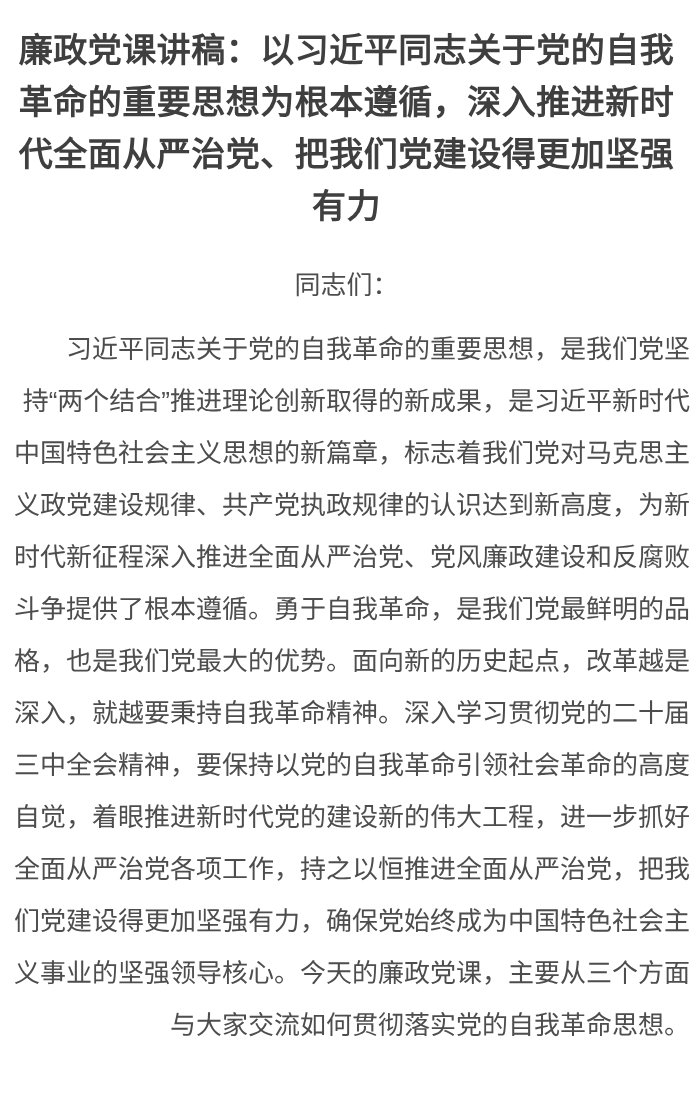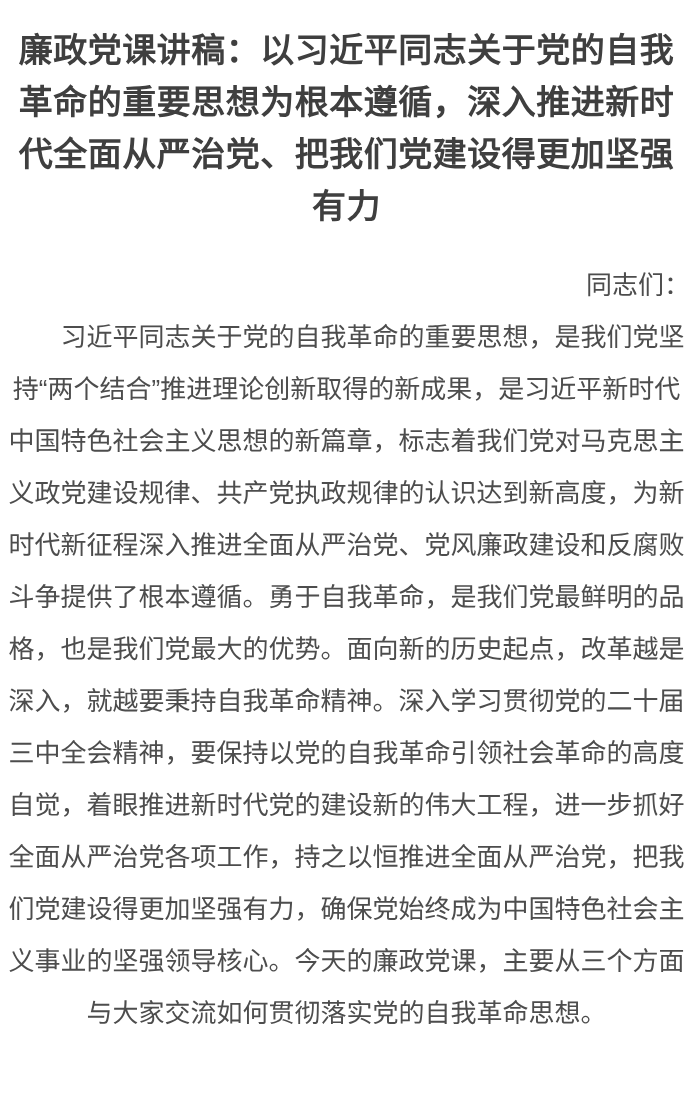--- a/index.html
+++ b/index.html
@@ -28,11 +28,11 @@
     letter-spacing: 0.5px;
   }
   .salutation {
-    margin: 0;
+    margin: 12px;
     font-size: 26px;
     line-height: 52px;
     color: #4d4d4d;
-    text-align: right;
+    text-align: center;
   }
   .body-para {
     margin: 0;

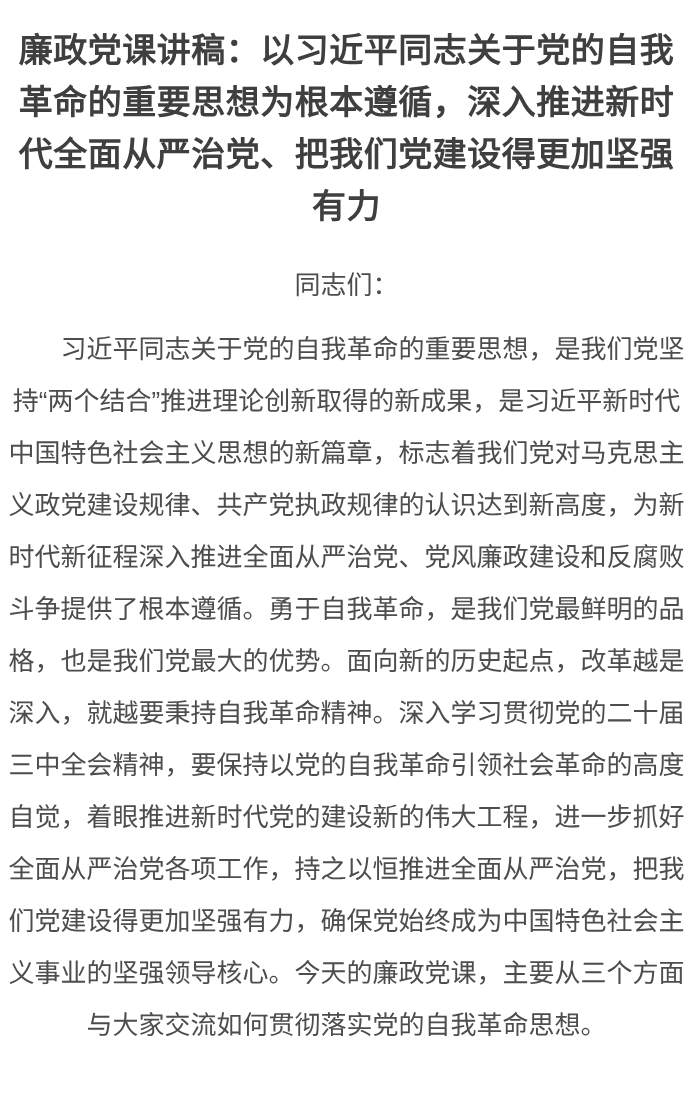--- a/index.html
+++ b/index.html
@@ -39,7 +39,7 @@
     font-size: 26px;
     line-height: 52px;
     color: #4d4d4d;
-    text-align: center;
+    text-align: right;
     text-indent: 2em;
     word-break: break-all;
   }

